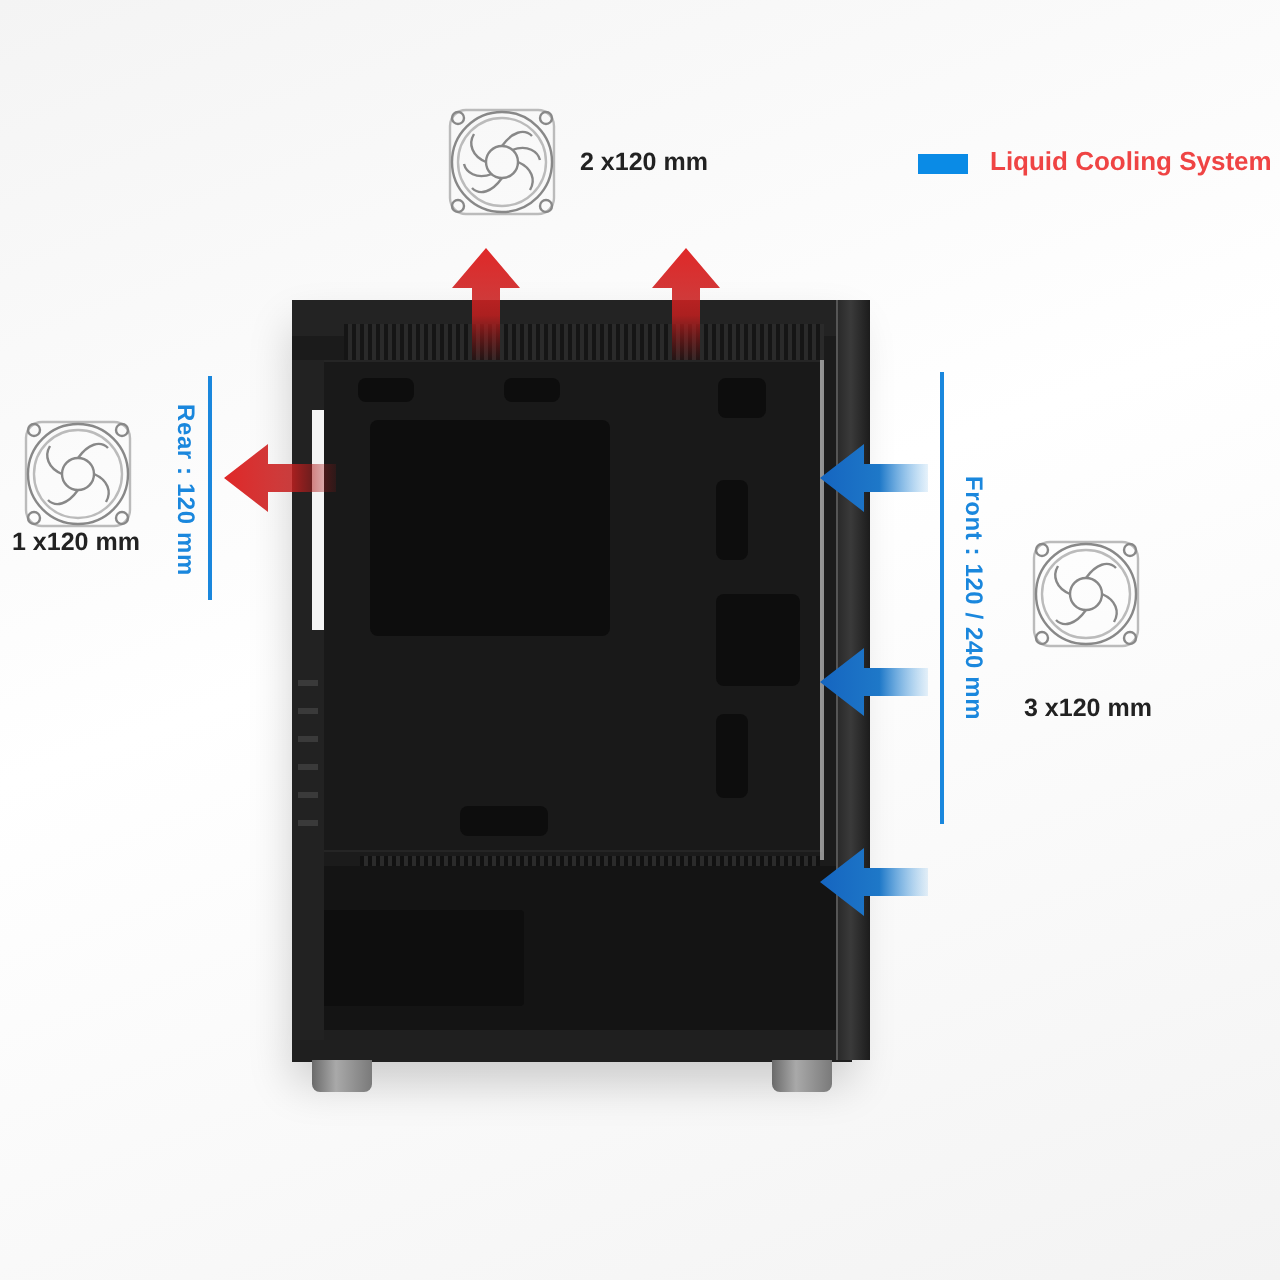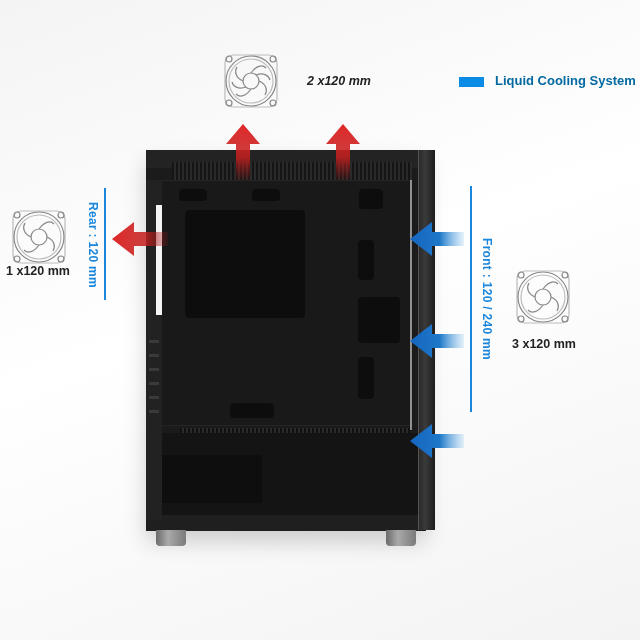--- a/index.html
+++ b/index.html
@@ -66,7 +66,7 @@
       <path d="M24 35 C16 38 11 34 10 30"></path>
   </g>
 </svg>
-<div class="abs fan-label" style="left:307px;top:74px;font-style:italic;">2 x120 mm</div>
+<div class="abs fan-label" style="left:290px;top:74px;">2 x120 mm</div>
 
 <svg class="abs" style="left:10px;top:208px;" width="58" height="58" viewBox="0 0 58 58">
   <g fill="none" stroke="#888" stroke-width="1.2">

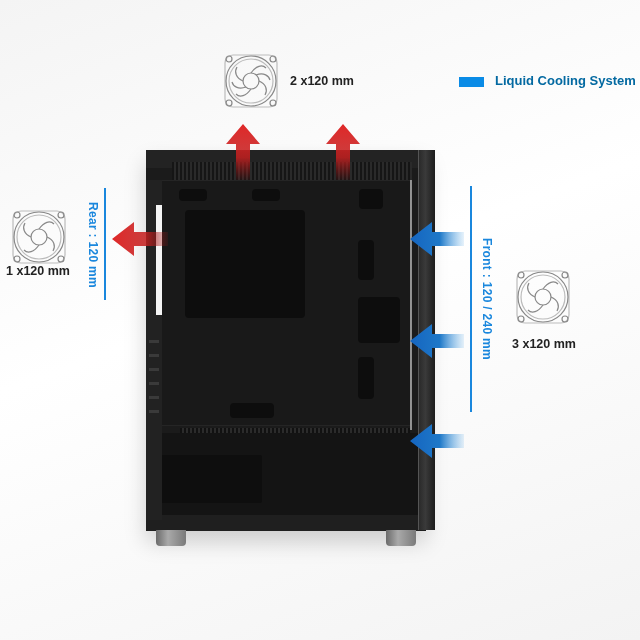--- a/index.html
+++ b/index.html
@@ -46,7 +46,7 @@
 <body>
 
 <div class="abs legend-swatch" style="background:#0a8be6;"></div>
-<div class="abs legend-label" style="color:#0369a1;">Liquid Cooling System</div>
+<div class="abs legend-label" style="color:#ef4444;">Liquid Cooling System</div>
 
 <svg class="abs" style="left:222px;top:52px;" width="58" height="58" viewBox="0 0 58 58">
   <g fill="none" stroke="#888" stroke-width="1.2">

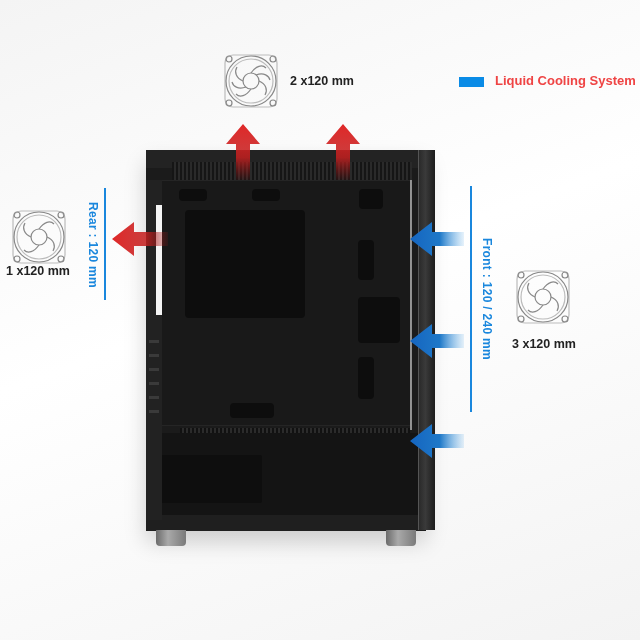--- a/index.html
+++ b/index.html
@@ -108,7 +108,7 @@
       <path d="M21 29 C14 26 12 20 15 15"></path>
   </g>
 </svg>
-<div class="abs fan-label" style="left:512px;top:337px;">3 x120 mm</div>
+<div class="abs fan-label" style="left:512px;top:347px;">3 x120 mm</div>
 
 <div class="abs case"></div>
 <div class="abs case-top"></div>

